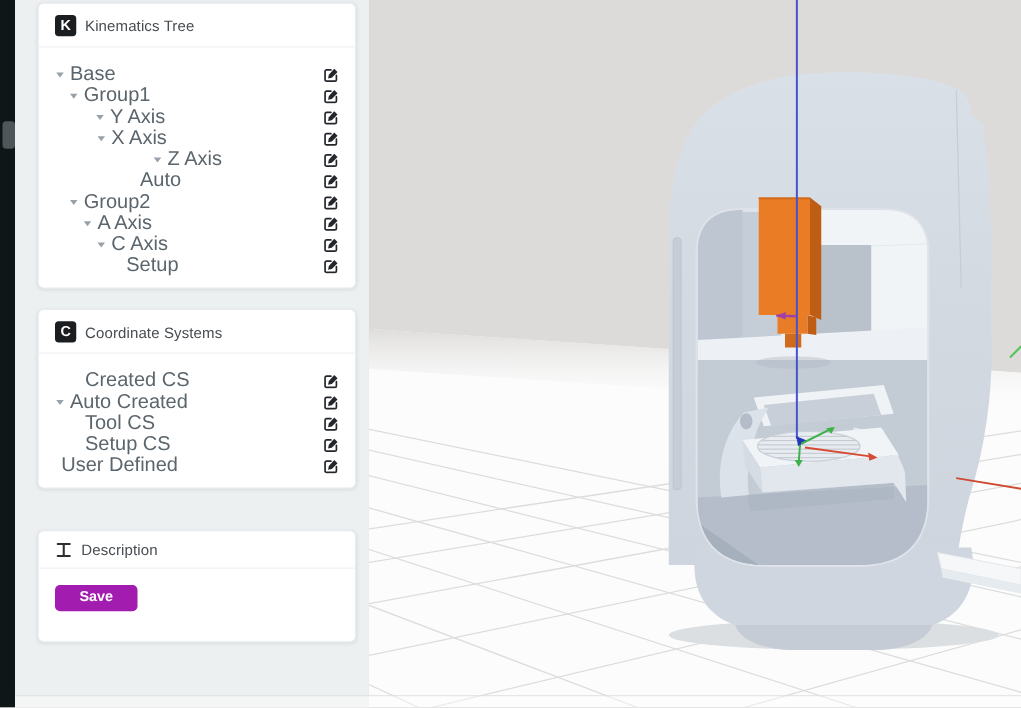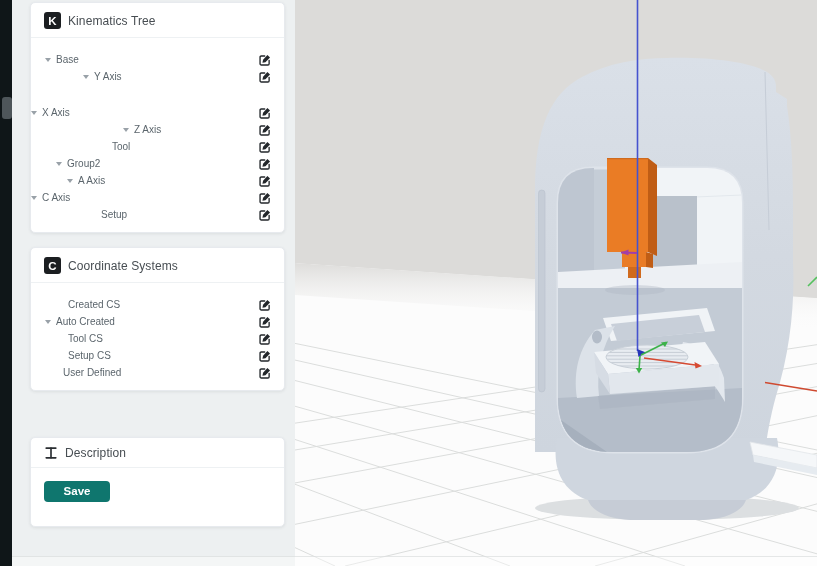--- a/index.html
+++ b/index.html
@@ -19,7 +19,7 @@
                  display:flex; align-items:center; justify-content:center; font-size:11.5px; font-weight:bold; flex:0 0 auto; }
   .card-title { font-size:12px; color:#474d52; letter-spacing:.1px; }
   .tree { padding:13px 0 9px 0; }
-  .tree-row { display:flex; align-items:center; height:17px; font-size:10px; color:#5b656c; padding-right:12px; }
+  .tree-row { display:flex; align-items:center; height:17px; font-size:16px; color:#5b656c; padding-right:12px; }
   .tree-label { flex:0 1 auto; white-space:nowrap; }
   .caret { width:0; height:0; border-left:3.5px solid transparent; border-right:3.5px solid transparent;
            border-top:4.5px solid #99a1a8; margin-right:5px; flex:0 0 auto; cursor:pointer; }

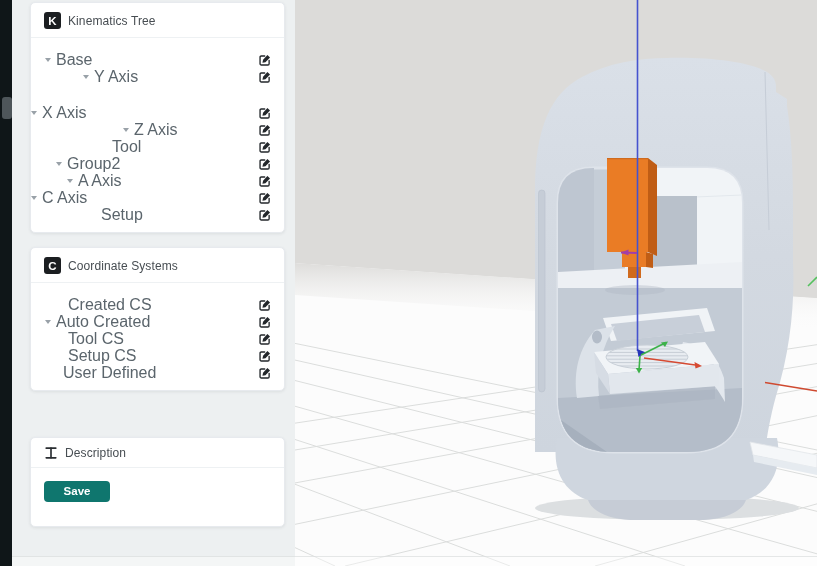--- a/index.html
+++ b/index.html
@@ -58,6 +58,17 @@
         <div class="tree-row" style="padding-left: 14px;">
           <span class="caret"></span>
           <span class="tree-label">Base</span>
+          <span class="row-spring"></span>
+          <button class="edit-btn">
+            <svg viewBox="0 0 16 16" width="12" height="12">
+              <path d="M11.2 1.3 L14.7 4.8 8.6 10.9 4.6 11.7 5.4 7.6 Z" fill="#23272b"></path>
+              <path d="M13.5 8.4 V13 a1.6 1.6 0 0 1 -1.6 1.6 H3 A1.6 1.6 0 0 1 1.4 13 V4.2 A1.6 1.6 0 0 1 3 2.6 h4.6" fill="none" stroke="#23272b" stroke-width="1.8" stroke-linecap="round"></path>
+            </svg>
+          </button>
+        </div>
+        <div class="tree-row" style="padding-left: 25px;">
+          <span class="caret"></span>
+          <span class="tree-label">Group1</span>
           <span class="row-spring"></span>
           <button class="edit-btn">
             <svg viewBox="0 0 16 16" width="12" height="12">

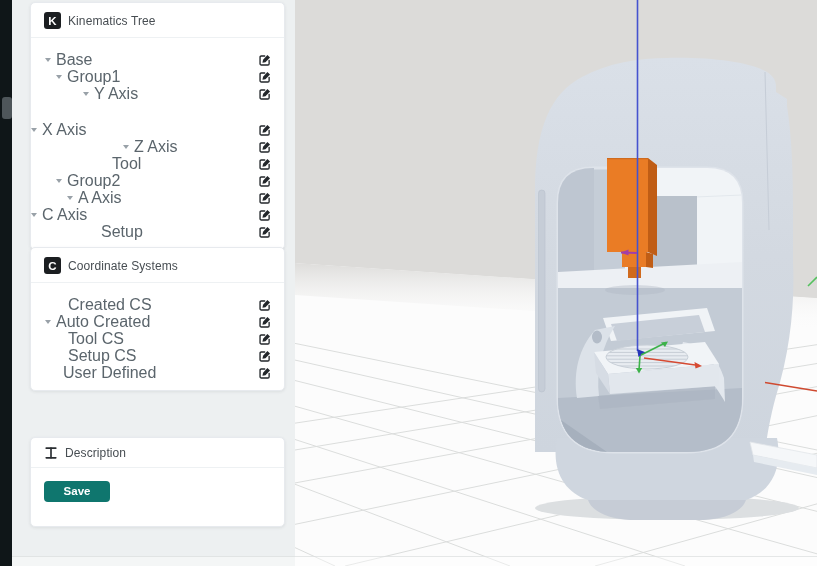--- a/index.html
+++ b/index.html
@@ -77,7 +77,7 @@
             </svg>
           </button>
         </div>
-        <div class="tree-row" style="padding-left: 52px;">
+        <div class="tree-row" style="padding-left: 18px; margin-left: 28px;">
           <span class="caret"></span>
           <span class="tree-label">Y Axis</span>
           <span class="row-spring"></span>

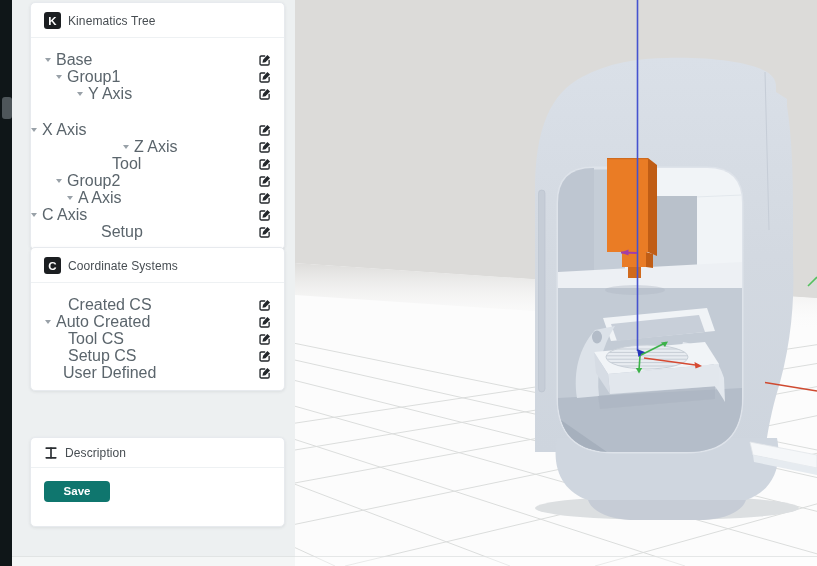--- a/index.html
+++ b/index.html
@@ -88,7 +88,7 @@
             </svg>
           </button>
         </div>
-        <div class="tree-row" style=" margin-top: 19px;">
+        <div class="tree-row" style="padding-left: 47px;">
           <span class="caret"></span>
           <span class="tree-label">X Axis</span>
           <span class="row-spring"></span>

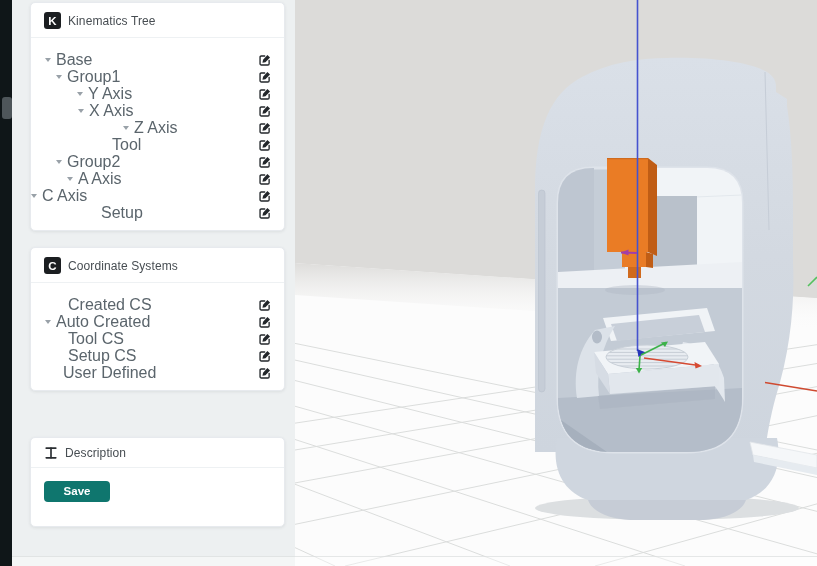--- a/index.html
+++ b/index.html
@@ -112,7 +112,7 @@
         </div>
         <div class="tree-row" style="padding-left: 69px;">
           <span class="caret-spacer"></span>
-          <span class="tree-label">Tool</span>
+          <span class="tree-label">Auto</span>
           <span class="row-spring"></span>
           <button class="edit-btn">
             <svg viewBox="0 0 16 16" width="12" height="12">

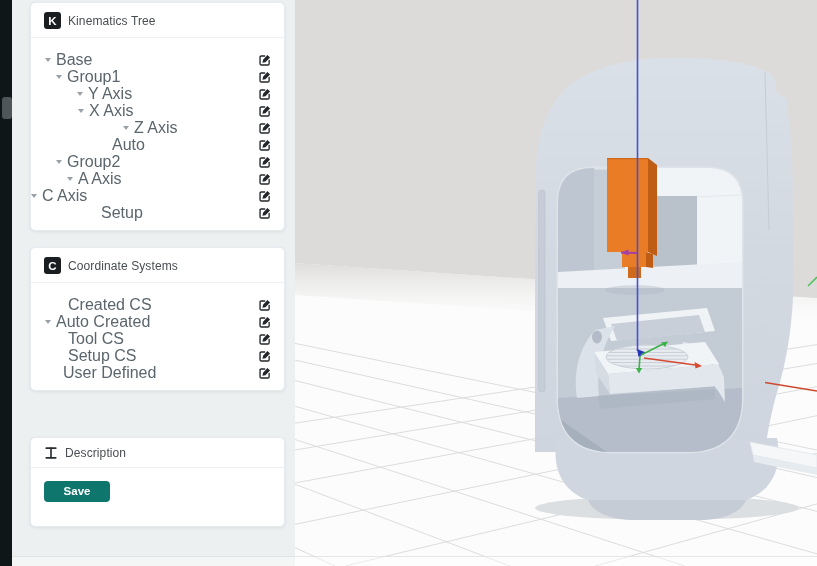--- a/index.html
+++ b/index.html
@@ -143,7 +143,7 @@
             </svg>
           </button>
         </div>
-        <div class="tree-row" style="">
+        <div class="tree-row" style="padding-left: 47px;">
           <span class="caret"></span>
           <span class="tree-label">C Axis</span>
           <span class="row-spring"></span>

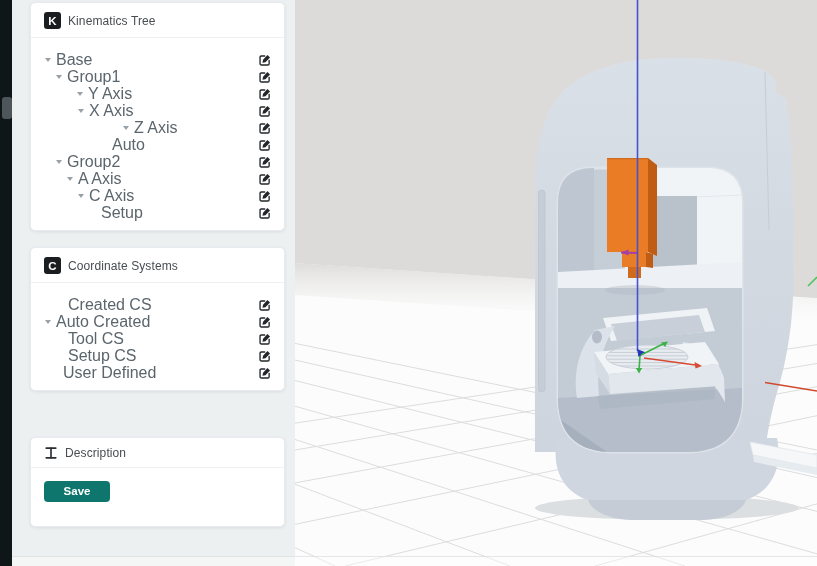--- a/index.html
+++ b/index.html
@@ -218,7 +218,7 @@
             </svg>
           </button>
         </div>
-        <div class="tree-row" style="padding-left: 20px;">
+        <div class="tree-row" style="padding-left: 6px;">
           <span class="caret-spacer"></span>
           <span class="tree-label">User Defined</span>
           <span class="row-spring"></span>

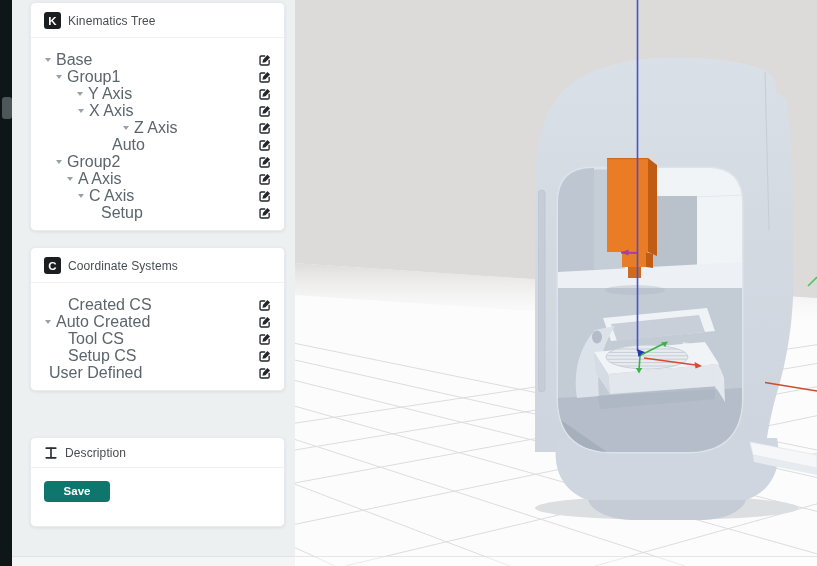--- a/index.html
+++ b/index.html
@@ -232,7 +232,7 @@
       </div>
   </div>
 
-  <div class="card" style="top:437px;">
+  <div class="card" style="top:424px;">
     <div class="card-header" style="padding-top:8px;padding-bottom:7px;">
       <svg class="desc-icon" viewBox="0 0 16 16">
         <g stroke="#2a2e32" stroke-width="1.9" stroke-linecap="round" fill="none">

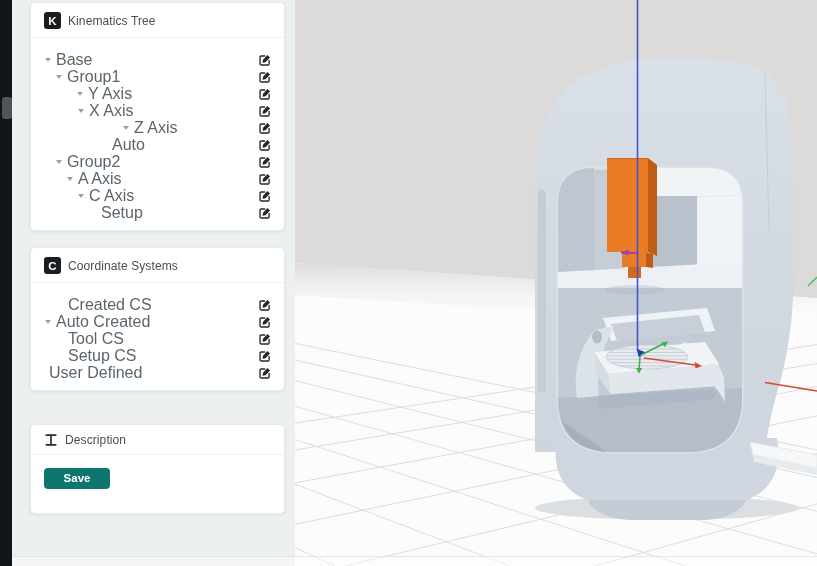--- a/index.html
+++ b/index.html
@@ -244,7 +244,7 @@
       <span class="card-title">Description</span>
     </div>
     <div class="desc-body">
-      <button class="btn-save" style="background: #0f766e;">Save</button>
+      <button class="btn-save" style="background: #a21caf;">Save</button>
     </div>
   </div>
 </div>

